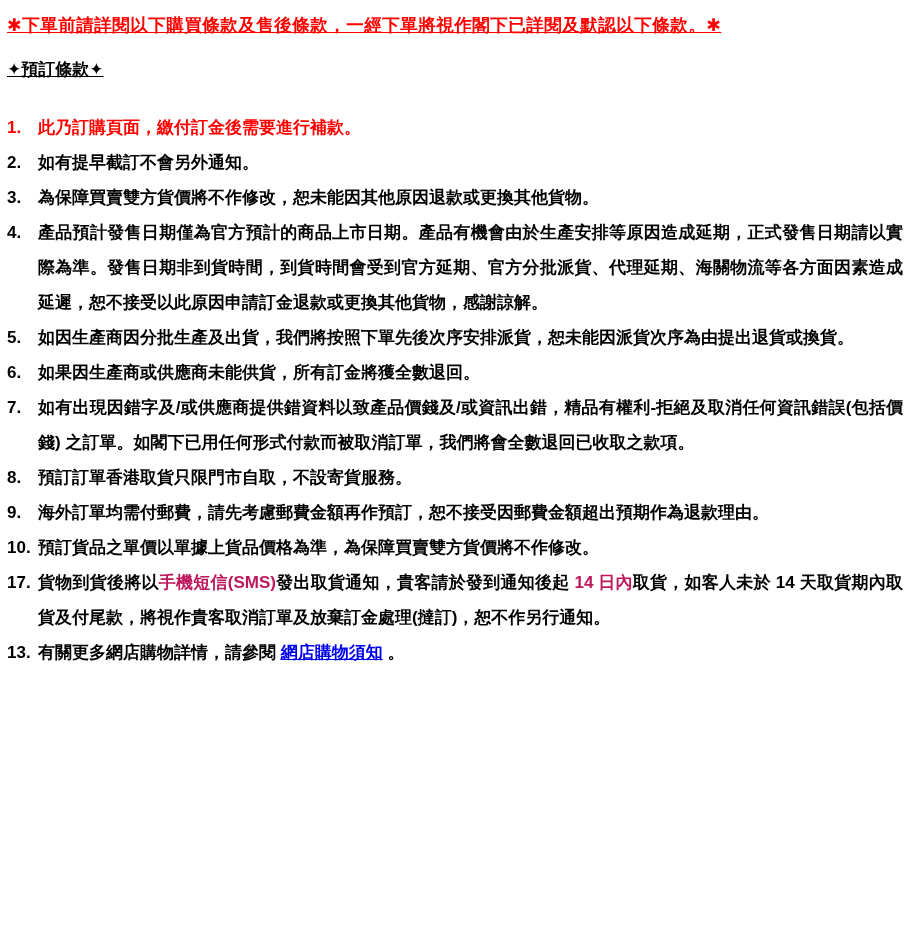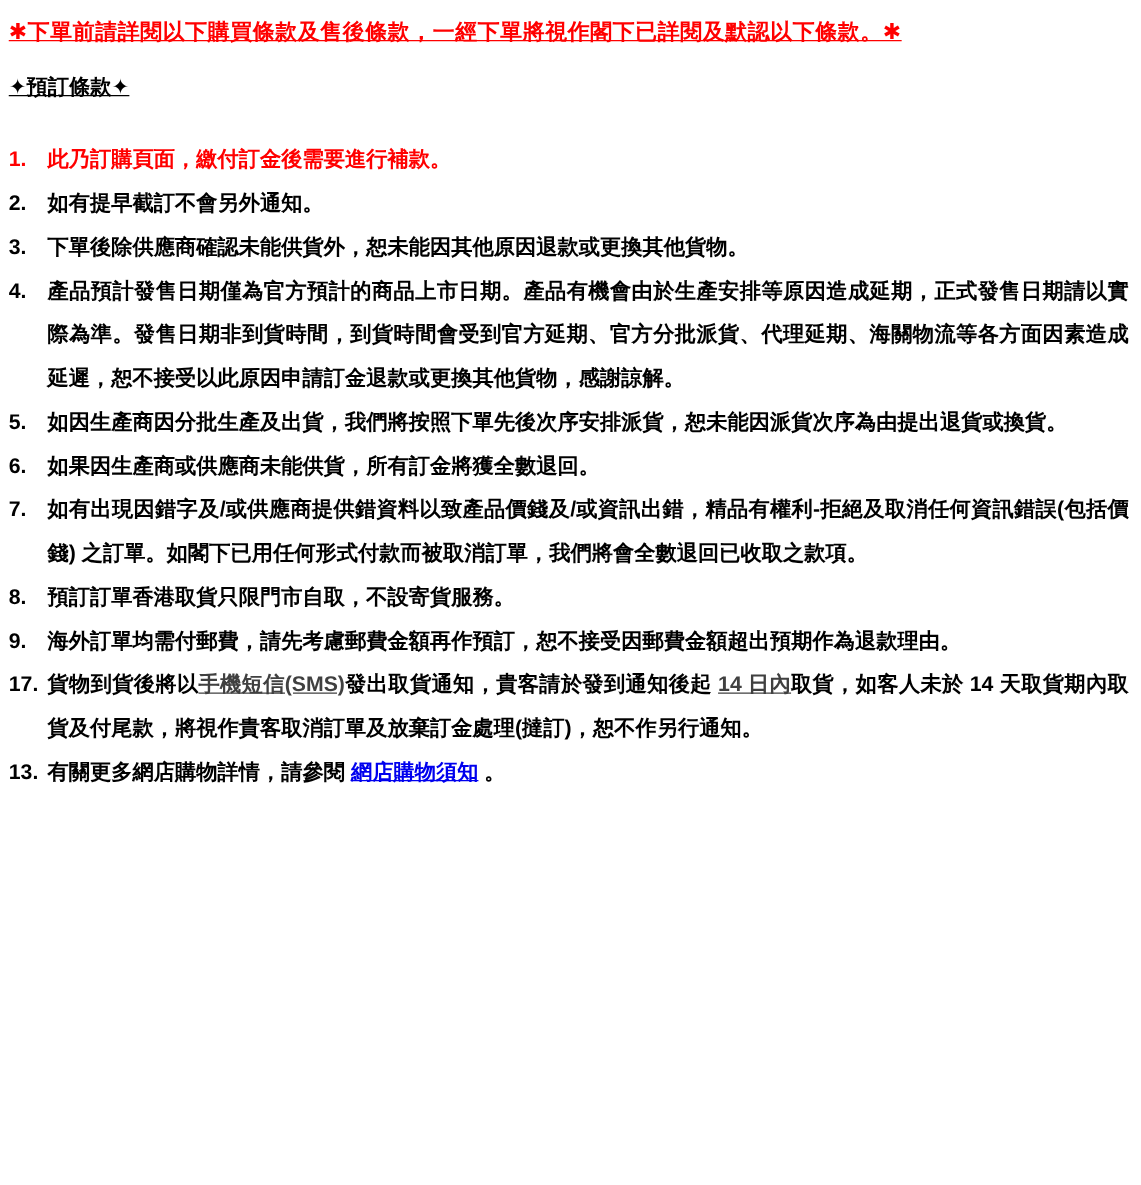--- a/index.html
+++ b/index.html
@@ -74,7 +74,7 @@
     </div>
     <div class="term-item">
       <span class="term-num">3.</span>
-      <span class="term-text"><span>下單後除供應商確認未能供貨外，恕未能因其他原因退款或更換其他貨物。</span></span>
+      <span class="term-text"><span>為保障買賣雙方貨價將不作修改，恕未能因其他原因退款或更換其他貨物。</span></span>
     </div>
     <div class="term-item">
       <span class="term-num">4.</span>

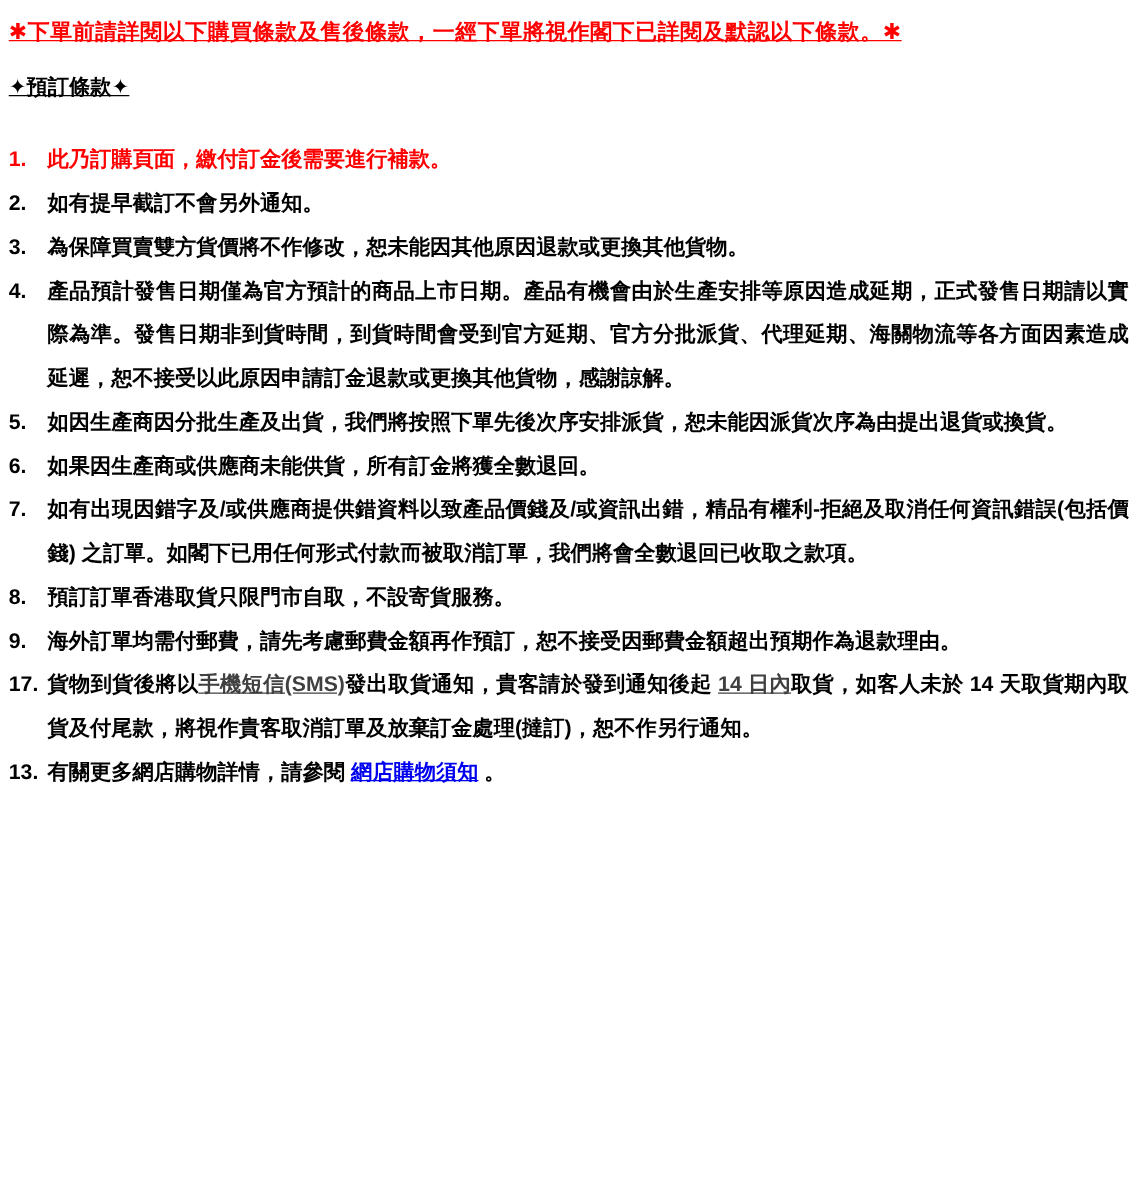--- a/index.html
+++ b/index.html
@@ -101,6 +101,10 @@
       <span class="term-text"><span>海外訂單均需付郵費，請先考慮郵費金額再作預訂，恕不接受因郵費金額超出預期作為退款理由。</span></span>
     </div>
     <div class="term-item">
+      <span class="term-num">10.</span>
+      <span class="term-text"><span>預訂貨品之單價以單據上貨品價格為準，為保障買賣雙方貨價將不作修改。</span></span>
+    </div>
+    <div class="term-item">
       <span class="term-num">17.</span>
       <span class="term-text"><span>貨物到貨後將以</span><span class="red-underline">手機短信(SMS)</span><span>發出取貨通知，貴客請於發到通知後起 </span><span class="red-underline">14 日內</span><span>取貨，如客人未於 14 天取貨期內取貨及付尾款，將視作貴客取消訂單及放棄訂金處理(撻訂)，恕不作另行通知。</span></span>
     </div>

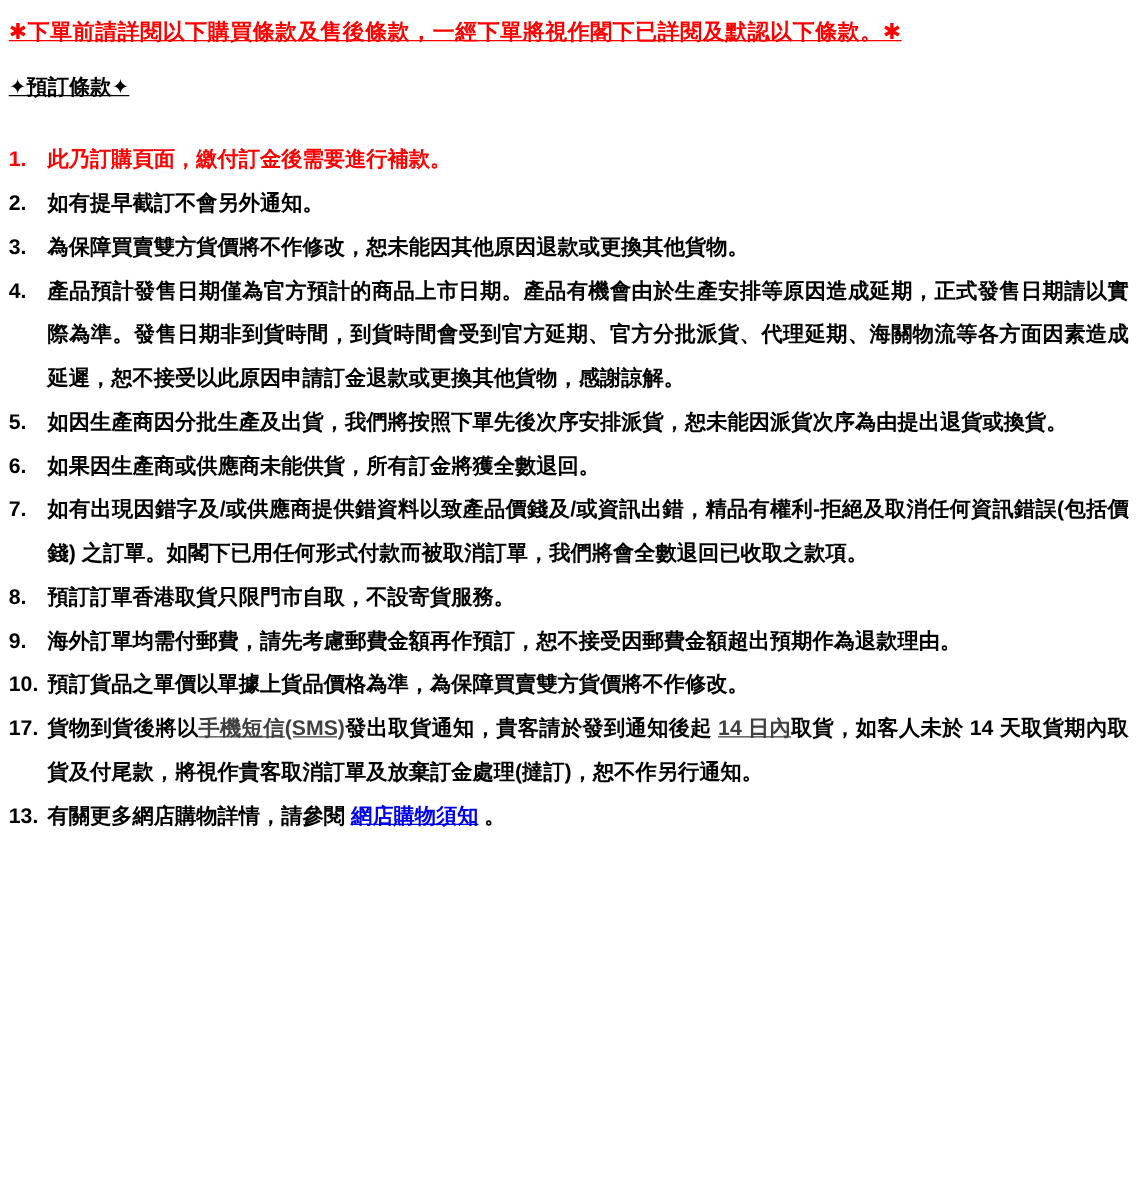--- a/index.html
+++ b/index.html
@@ -47,8 +47,7 @@
   }
   .red { color: #ff0000; }
   .red-underline {
-    color: #404040;
-    text-decoration: underline;
+    color: #be185d;
   }
   a.link, .link {
     color: #0000ee;

